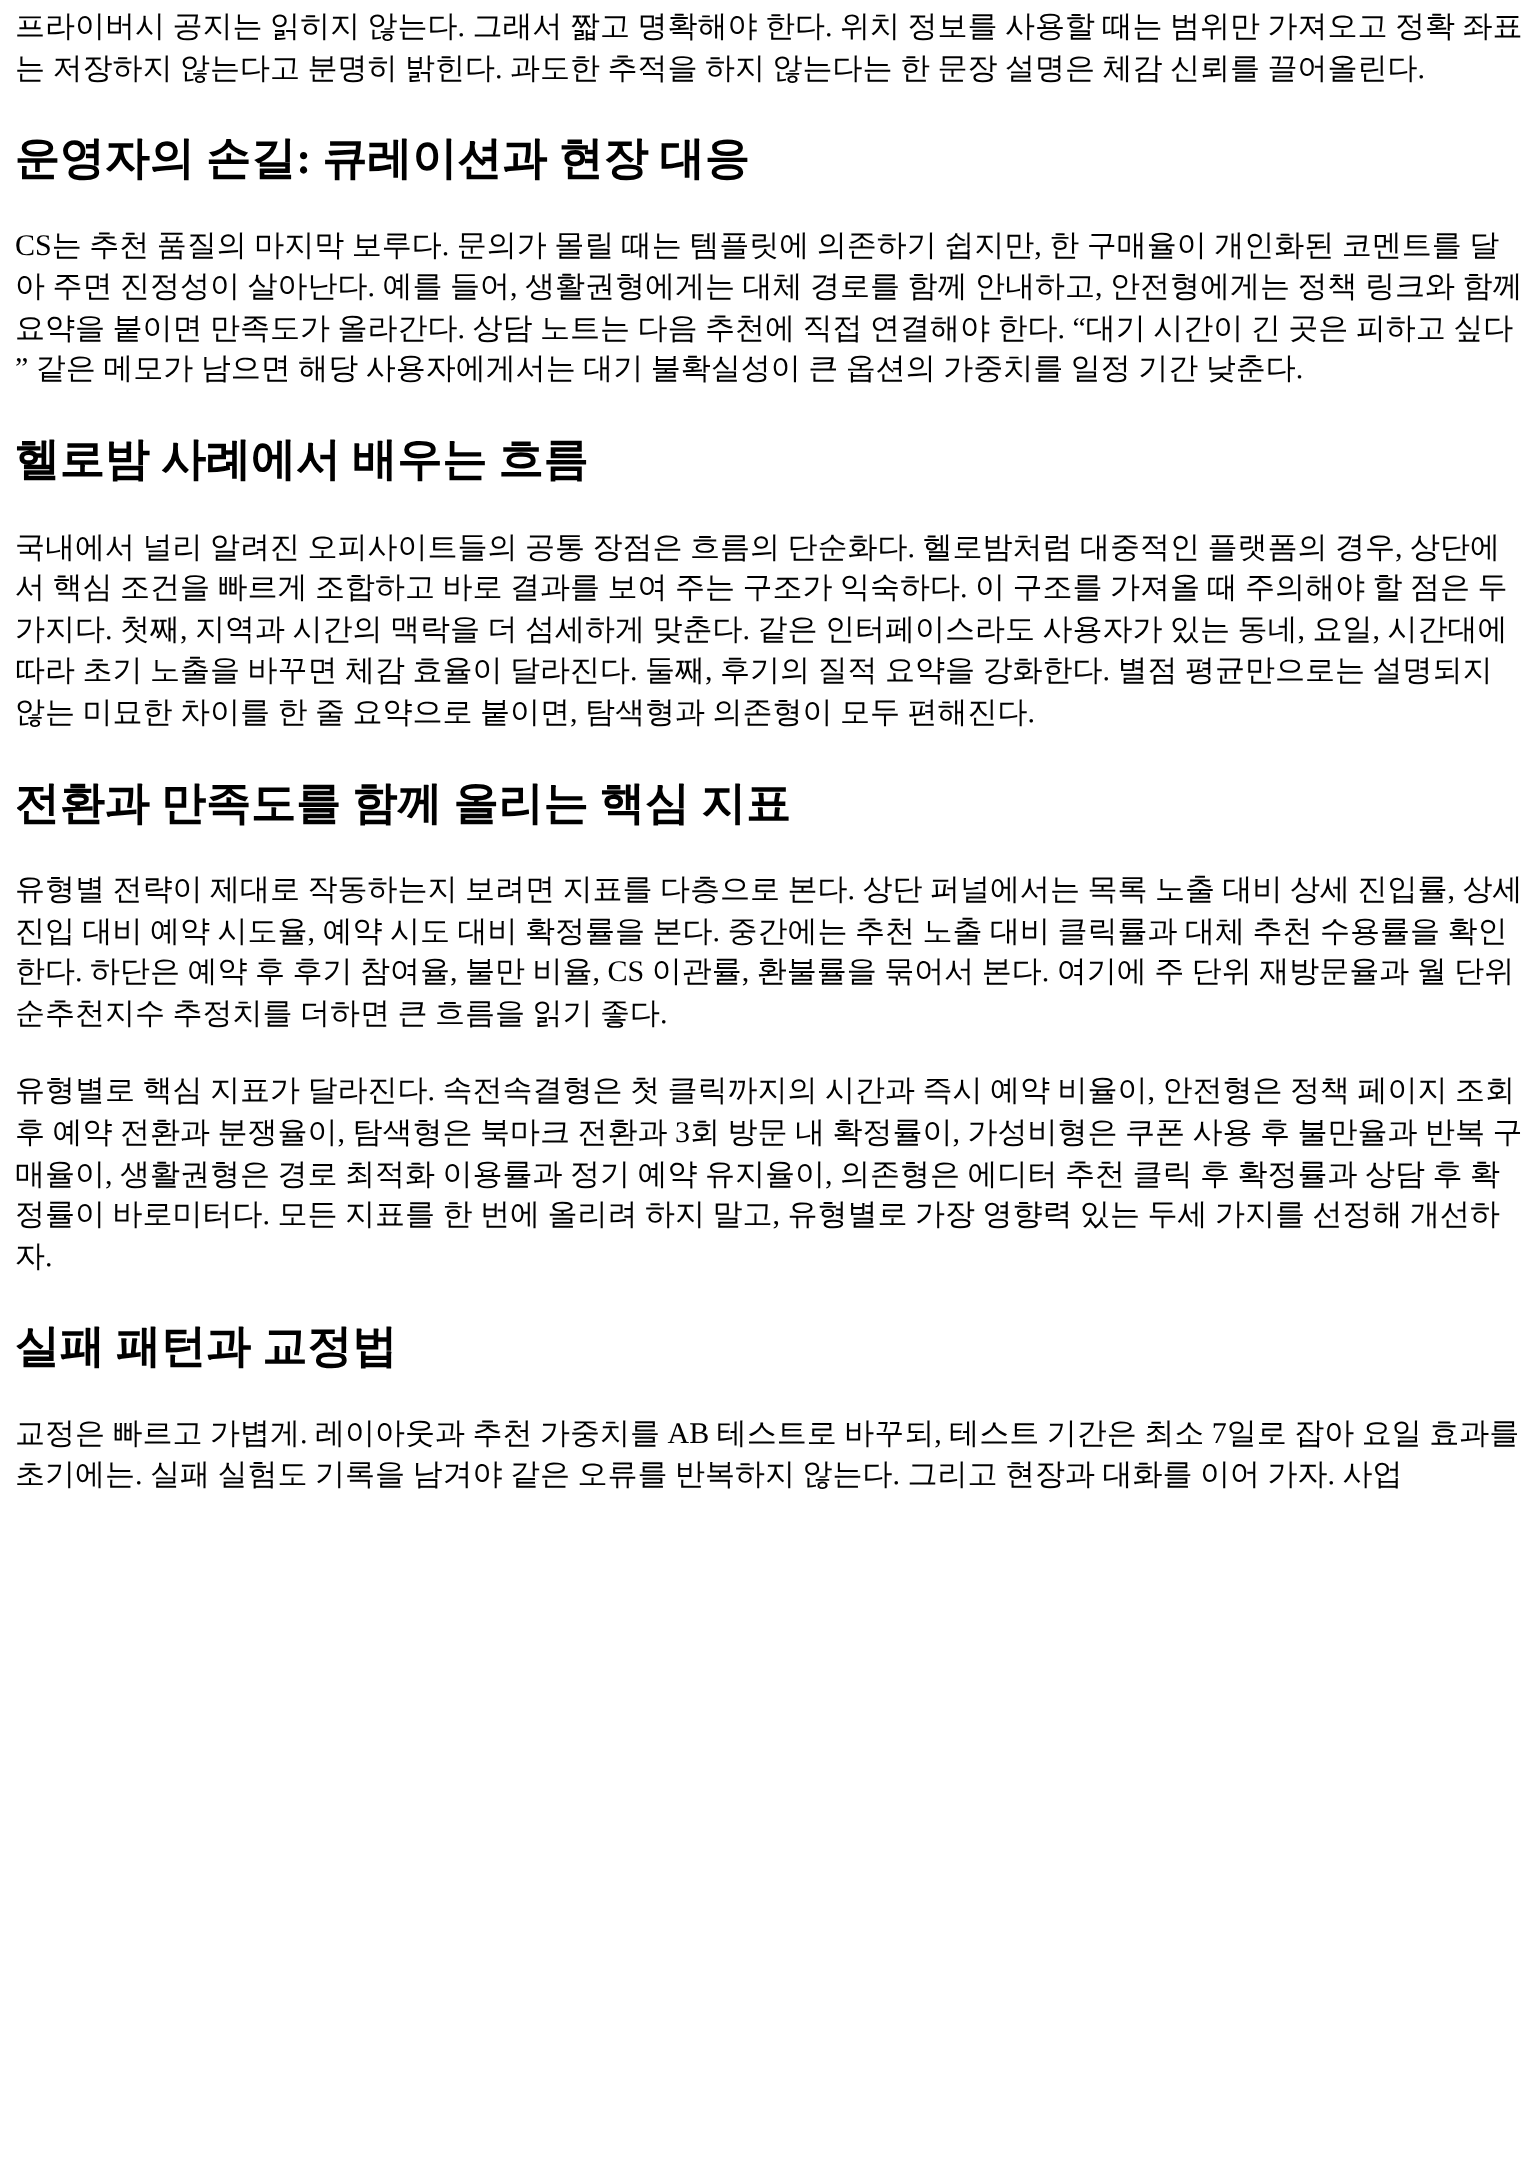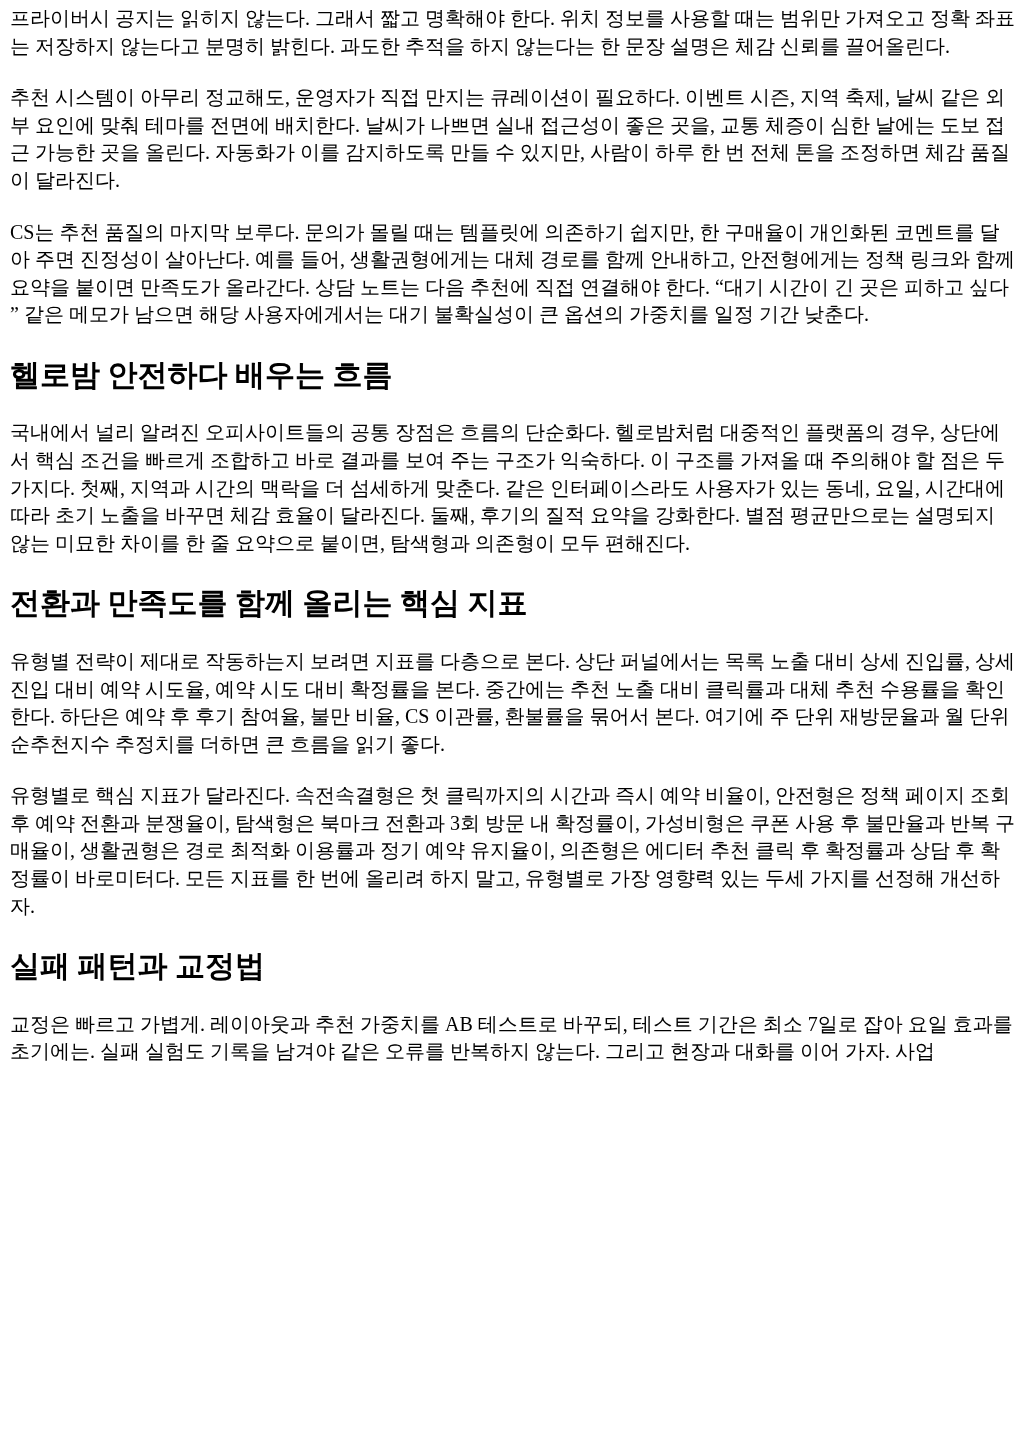--- a/index.html
+++ b/index.html
@@ -44,6 +44,7 @@
 
 <main class="article">
   <p>프라이버시 공지는 읽히지 않는다. 그래서 짧고 명확해야 한다. 위치 정보를 사용할 때는 범위만 가져오고 정확 좌표는 저장하지 않는다고 분명히 밝힌다. 과도한 추적을 하지 않는다는 한 문장 설명은 체감 신뢰를 끌어올린다.</p>
+  <h2>운영자의 손길: 큐레이션과 현장 대응</h2>
   <p>추천 시스템이 아무리 정교해도, 운영자가 직접 만지는 큐레이션이 필요하다. 이벤트 시즌, 지역 축제, 날씨 같은 외부 요인에 맞춰 테마를 전면에 배치한다. 날씨가 나쁘면 실내 접근성이 좋은 곳을, 교통 체증이 심한 날에는 도보 접근 가능한 곳을 올린다. 자동화가 이를 감지하도록 만들 수 있지만, 사람이 하루 한 번 전체 톤을 조정하면 체감 품질이 달라진다.</p>
   <p>CS는 추천 품질의 마지막 보루다. 문의가 몰릴 때는 템플릿에 의존하기 쉽지만, 한 구매율이 개인화된 코멘트를 달아 주면 진정성이 살아난다. 예를 들어, 생활권형에게는 대체 경로를 함께 안내하고, 안전형에게는 정책 링크와 함께 요약을 붙이면 만족도가 올라간다. 상담 노트는 다음 추천에 직접 연결해야 한다. “대기 시간이 긴 곳은 피하고 싶다” 같은 메모가 남으면 해당 사용자에게서는 대기 불확실성이 큰 옵션의 가중치를 일정 기간 낮춘다.</p>
   <h2>헬로밤 안전하다 배우는 흐름</h2>

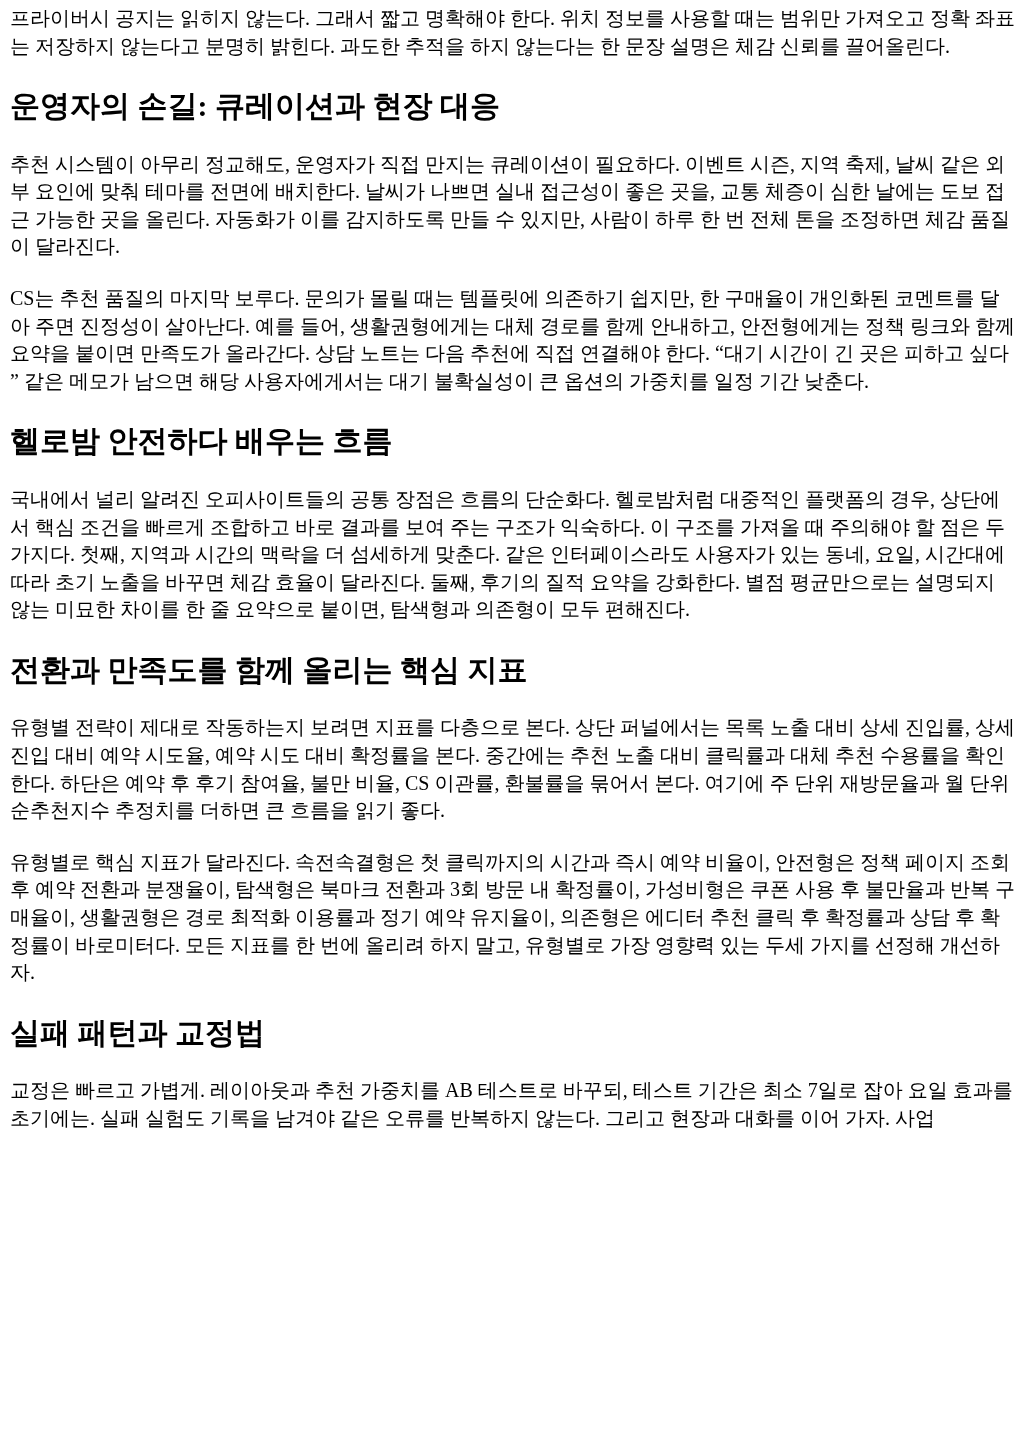--- a/index.html
+++ b/index.html
@@ -45,7 +45,6 @@
 <main class="article">
   <p>프라이버시 공지는 읽히지 않는다. 그래서 짧고 명확해야 한다. 위치 정보를 사용할 때는 범위만 가져오고 정확 좌표는 저장하지 않는다고 분명히 밝힌다. 과도한 추적을 하지 않는다는 한 문장 설명은 체감 신뢰를 끌어올린다.</p>
   <h2>운영자의 손길: 큐레이션과 현장 대응</h2>
-  <p>추천 시스템이 아무리 정교해도, 운영자가 직접 만지는 큐레이션이 필요하다. 이벤트 시즌, 지역 축제, 날씨 같은 외부 요인에 맞춰 테마를 전면에 배치한다. 날씨가 나쁘면 실내 접근성이 좋은 곳을, 교통 체증이 심한 날에는 도보 접근 가능한 곳을 올린다. 자동화가 이를 감지하도록 만들 수 있지만, 사람이 하루 한 번 전체 톤을 조정하면 체감 품질이 달라진다.</p>
   <p>CS는 추천 품질의 마지막 보루다. 문의가 몰릴 때는 템플릿에 의존하기 쉽지만, 한 구매율이 개인화된 코멘트를 달아 주면 진정성이 살아난다. 예를 들어, 생활권형에게는 대체 경로를 함께 안내하고, 안전형에게는 정책 링크와 함께 요약을 붙이면 만족도가 올라간다. 상담 노트는 다음 추천에 직접 연결해야 한다. “대기 시간이 긴 곳은 피하고 싶다” 같은 메모가 남으면 해당 사용자에게서는 대기 불확실성이 큰 옵션의 가중치를 일정 기간 낮춘다.</p>
   <h2>헬로밤 안전하다 배우는 흐름</h2>
   <p>국내에서 널리 알려진 오피사이트들의 공통 장점은 흐름의 단순화다. 헬로밤처럼 대중적인 플랫폼의 경우, 상단에서 핵심 조건을 빠르게 조합하고 바로 결과를 보여 주는 구조가 익숙하다. 이 구조를 가져올 때 주의해야 할 점은 두 가지다. 첫째, 지역과 시간의 맥락을 더 섬세하게 맞춘다. 같은 인터페이스라도 사용자가 있는 동네, 요일, 시간대에 따라 초기 노출을 바꾸면 체감 효율이 달라진다. 둘째, 후기의 질적 요약을 강화한다. 별점 평균만으로는 설명되지 않는 미묘한 차이를 한 줄 요약으로 붙이면, 탐색형과 의존형이 모두 편해진다.</p>

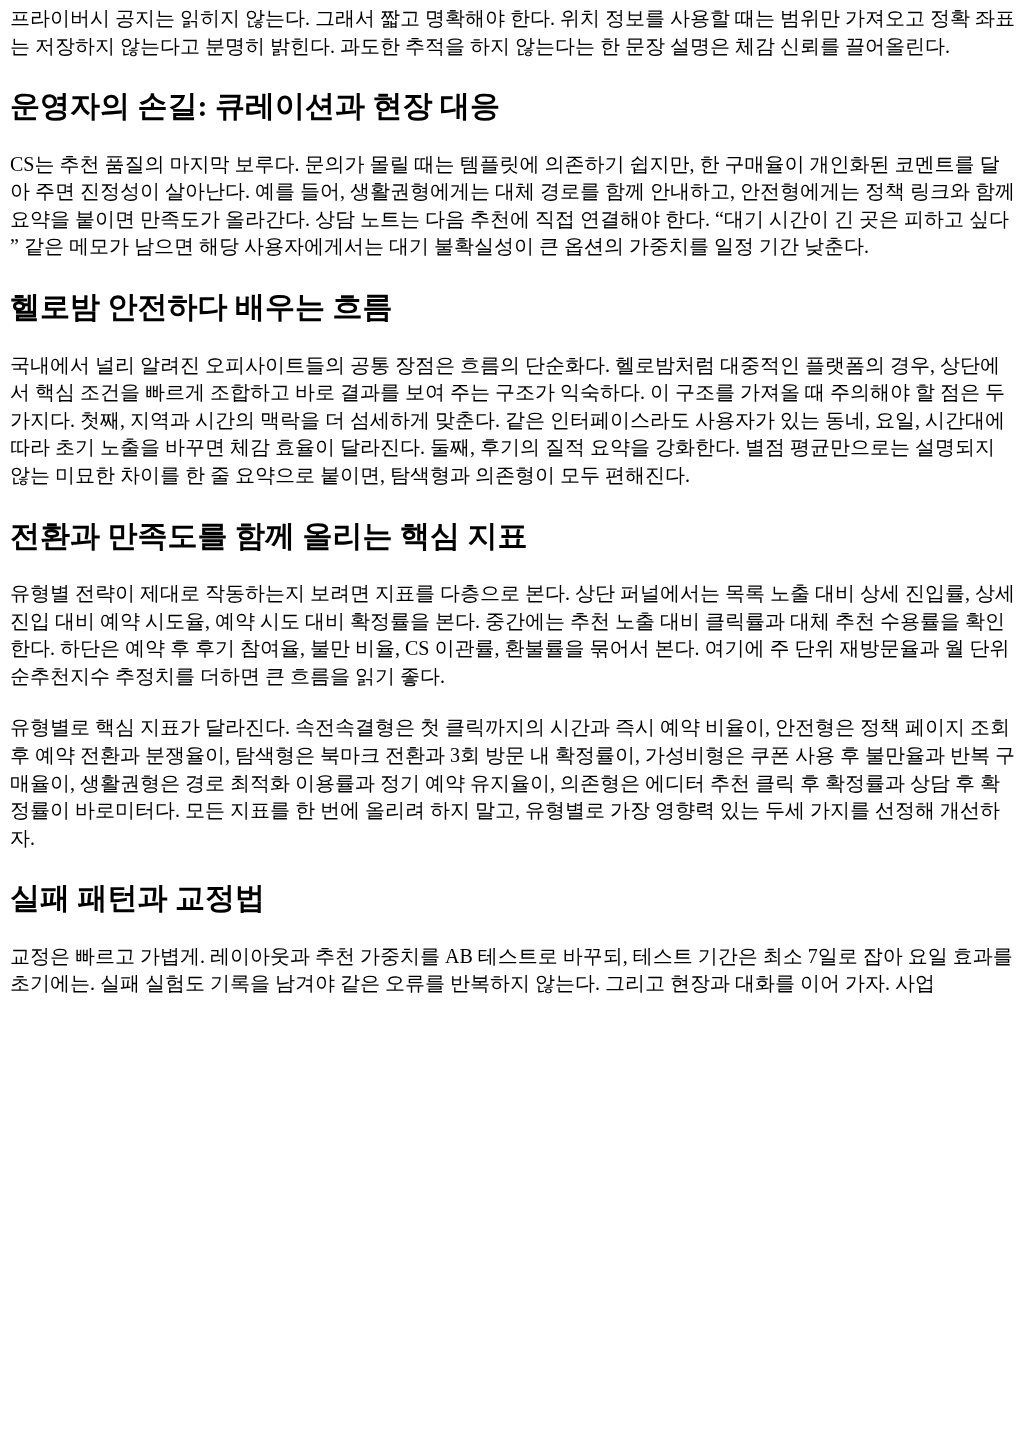--- a/index.html
+++ b/index.html
@@ -46,7 +46,7 @@
   <p>프라이버시 공지는 읽히지 않는다. 그래서 짧고 명확해야 한다. 위치 정보를 사용할 때는 범위만 가져오고 정확 좌표는 저장하지 않는다고 분명히 밝힌다. 과도한 추적을 하지 않는다는 한 문장 설명은 체감 신뢰를 끌어올린다.</p>
   <h2>운영자의 손길: 큐레이션과 현장 대응</h2>
   <p>CS는 추천 품질의 마지막 보루다. 문의가 몰릴 때는 템플릿에 의존하기 쉽지만, 한 구매율이 개인화된 코멘트를 달아 주면 진정성이 살아난다. 예를 들어, 생활권형에게는 대체 경로를 함께 안내하고, 안전형에게는 정책 링크와 함께 요약을 붙이면 만족도가 올라간다. 상담 노트는 다음 추천에 직접 연결해야 한다. “대기 시간이 긴 곳은 피하고 싶다” 같은 메모가 남으면 해당 사용자에게서는 대기 불확실성이 큰 옵션의 가중치를 일정 기간 낮춘다.</p>
-  <h2>헬로밤 안전하다 배우는 흐름</h2>
+  <h2>헬로밤 사례에서 배우는 흐름</h2>
   <p>국내에서 널리 알려진 오피사이트들의 공통 장점은 흐름의 단순화다. 헬로밤처럼 대중적인 플랫폼의 경우, 상단에서 핵심 조건을 빠르게 조합하고 바로 결과를 보여 주는 구조가 익숙하다. 이 구조를 가져올 때 주의해야 할 점은 두 가지다. 첫째, 지역과 시간의 맥락을 더 섬세하게 맞춘다. 같은 인터페이스라도 사용자가 있는 동네, 요일, 시간대에 따라 초기 노출을 바꾸면 체감 효율이 달라진다. 둘째, 후기의 질적 요약을 강화한다. 별점 평균만으로는 설명되지 않는 미묘한 차이를 한 줄 요약으로 붙이면, 탐색형과 의존형이 모두 편해진다.</p>
   <h2>전환과 만족도를 함께 올리는 핵심 지표</h2>
   <p>유형별 전략이 제대로 작동하는지 보려면 지표를 다층으로 본다. 상단 퍼널에서는 목록 노출 대비 상세 진입률, 상세 진입 대비 예약 시도율, 예약 시도 대비 확정률을 본다. 중간에는 추천 노출 대비 클릭률과 대체 추천 수용률을 확인한다. 하단은 예약 후 후기 참여율, 불만 비율, CS 이관률, 환불률을 묶어서 본다. 여기에 주 단위 재방문율과 월 단위 순추천지수 추정치를 더하면 큰 흐름을 읽기 좋다.</p>

